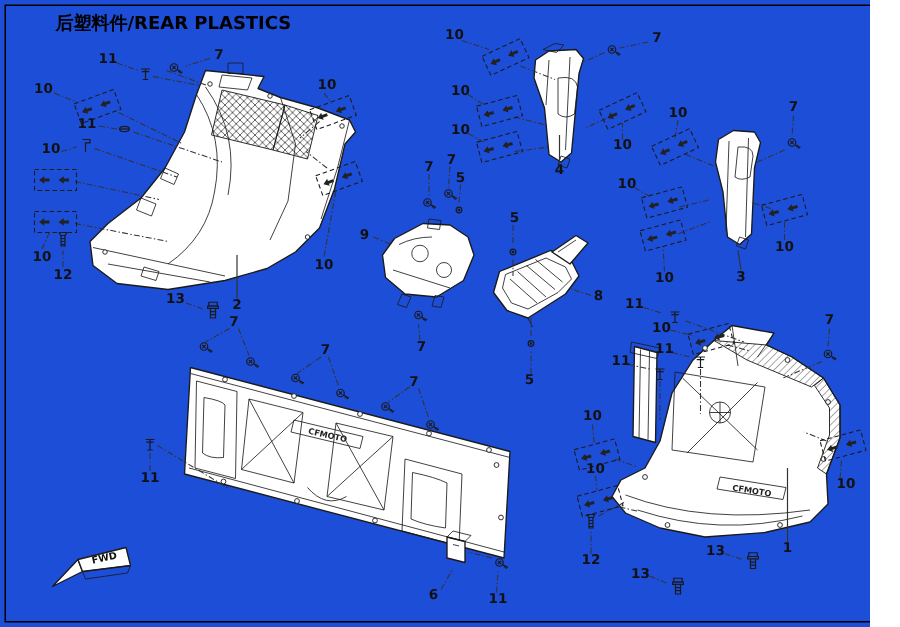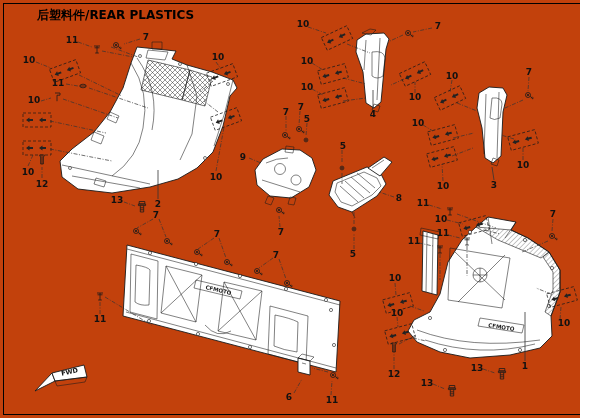--- a/index.html
+++ b/index.html
@@ -3,7 +3,7 @@
 <meta charset="utf-8">
 <style>
   html,body{margin:0;padding:0;background:#fff;}
-  .page{width:580px;height:418px;position:relative;background:#c2410c;overflow:hidden;}
+  .page{width:580px;height:418px;position:relative;background:#1d4ed8;overflow:hidden;}
   svg{display:block;}
   .callout{font:bold 9px "DejaVu Sans", sans-serif; fill:#111; text-anchor:middle; dominant-baseline:central;}
   .title-text{font:bold 12px "DejaVu Sans", "Liberation Sans", sans-serif; fill:#000;}

